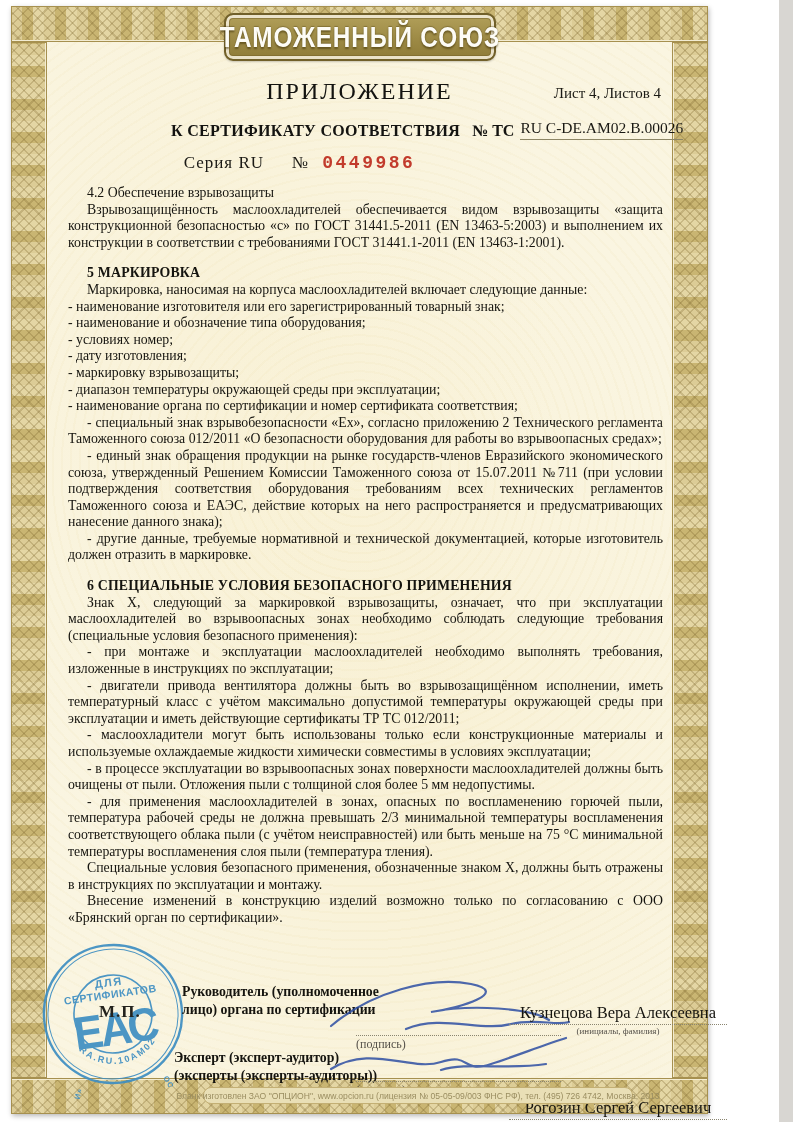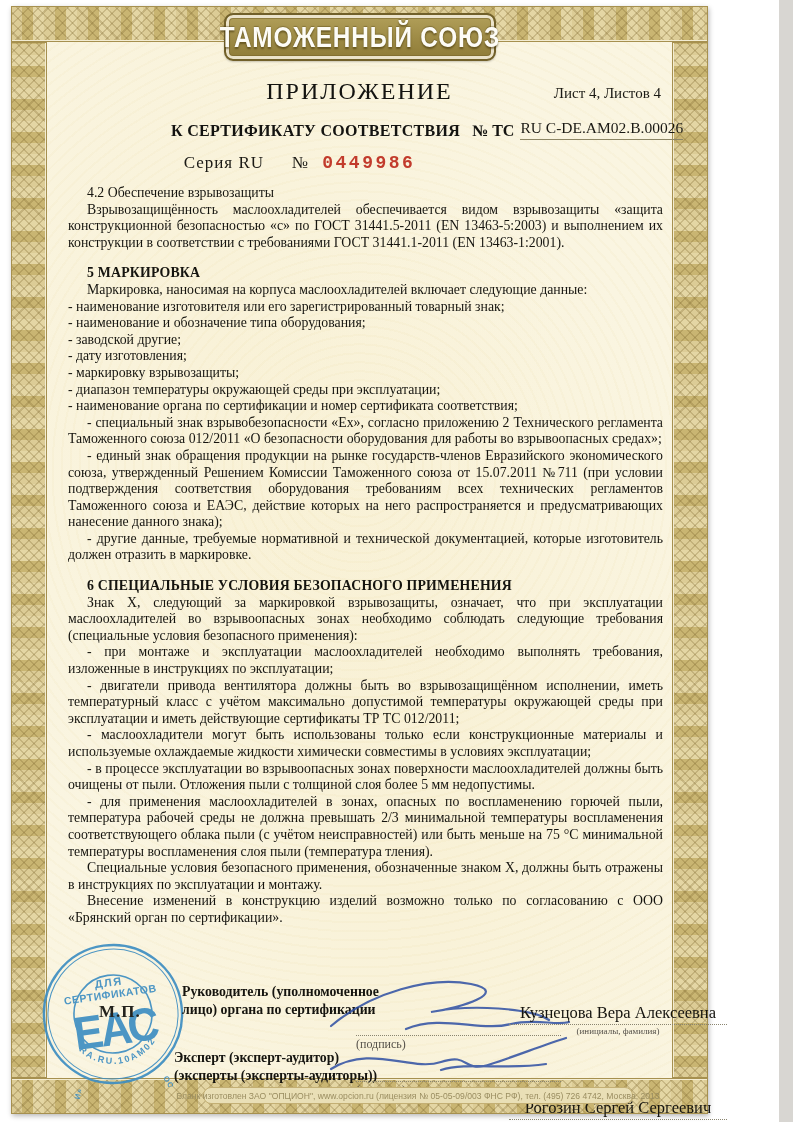--- a/index.html
+++ b/index.html
@@ -139,7 +139,7 @@
       <div class="p ind jst">Маркировка, наносимая на корпуса маслоохладителей включает следующие данные:</div>
       <div class="p ">- наименование изготовителя или его зарегистрированный товарный знак;</div>
       <div class="p ">- наименование и обозначение типа оборудования;</div>
-      <div class="p ">- заводской другие;</div>
+      <div class="p ">- условиях номер;</div>
       <div class="p ">- дату изготовления;</div>
       <div class="p ">- маркировку взрывозащиты;</div>
       <div class="p ">- диапазон температуры окружающей среды при эксплуатации;</div>

